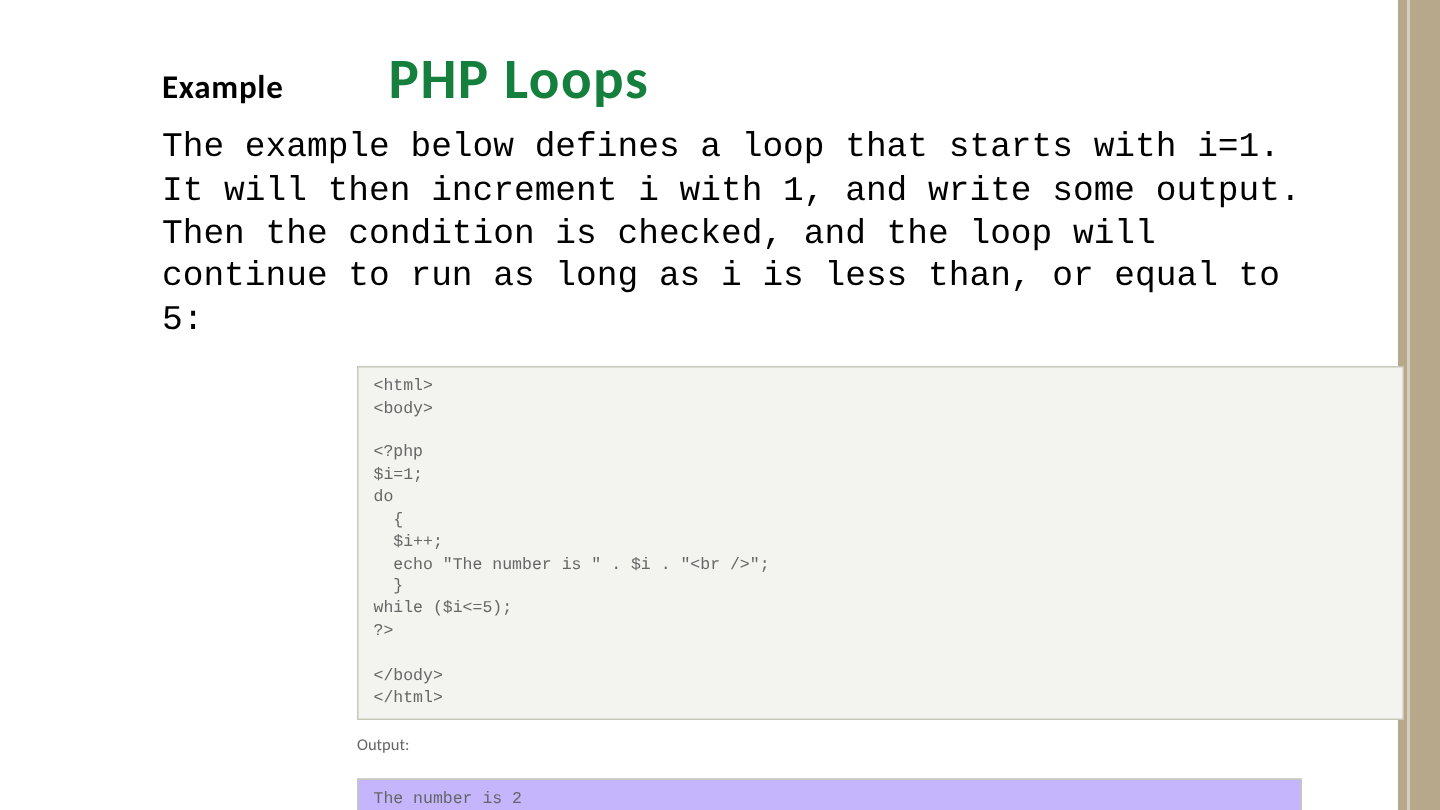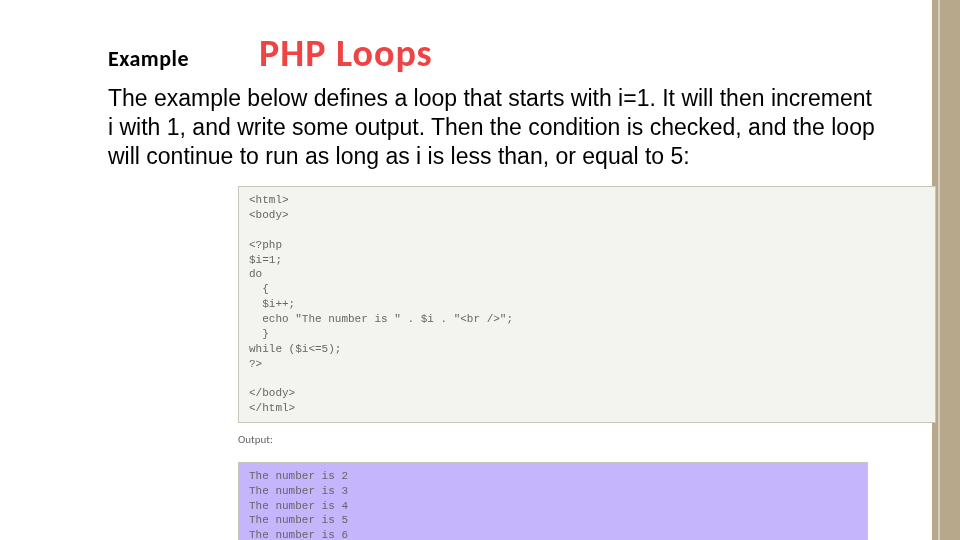--- a/index.html
+++ b/index.html
@@ -50,7 +50,7 @@
     font-family: "Cooper Black", "Arial Black", Calibri, serif;
     font-size: 38px;
     font-weight: 900;
-    color: #ef4444;
+    color: #15803d;
     letter-spacing: 1px;
   }
   .description {

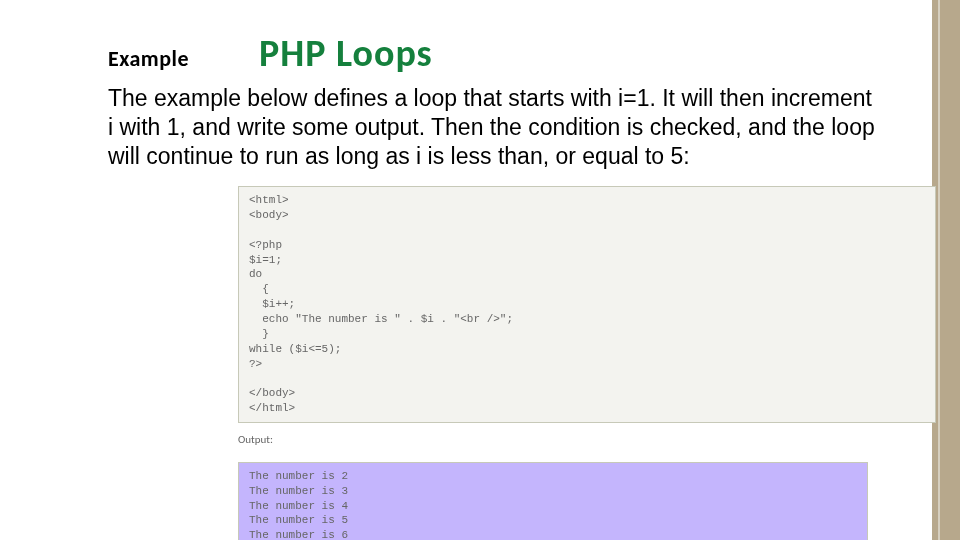--- a/index.html
+++ b/index.html
@@ -54,7 +54,7 @@
     letter-spacing: 1px;
   }
   .description {
-    font-family: Liberation Sans, sans-serif;
+    font-family: Liberation Mono, monospace;
     font-size: 23px;
     color: #000;
     line-height: 1.25;

